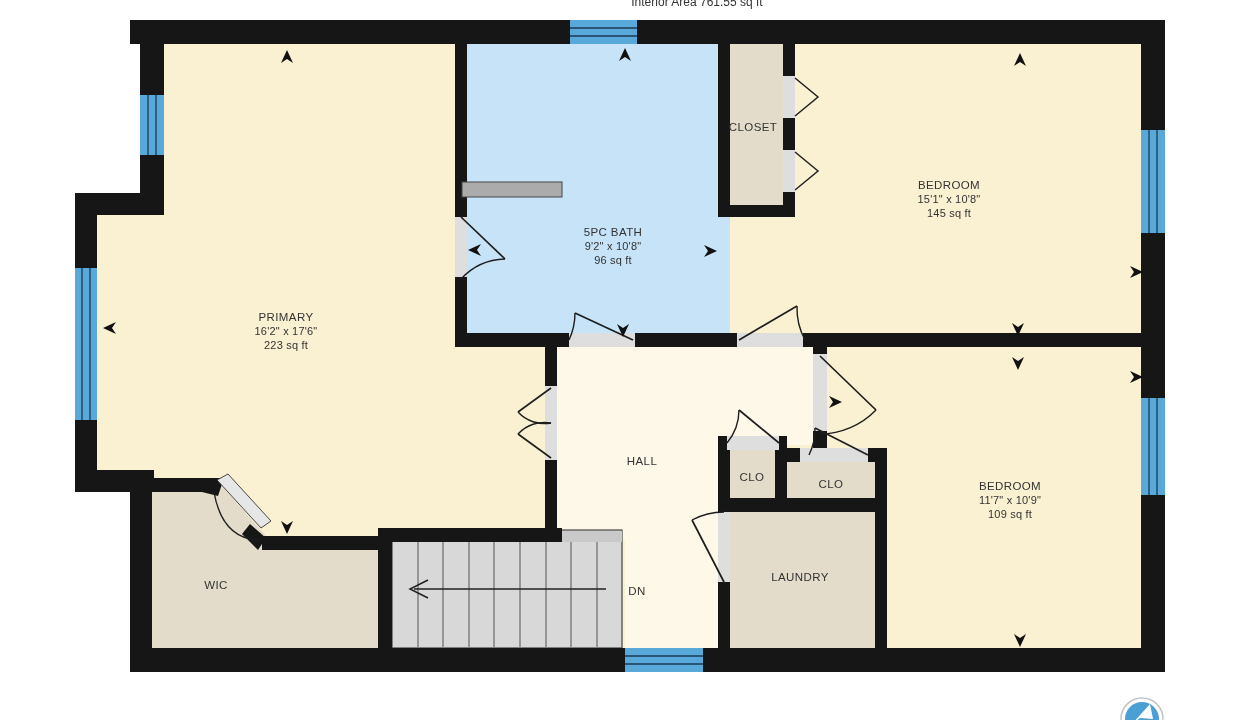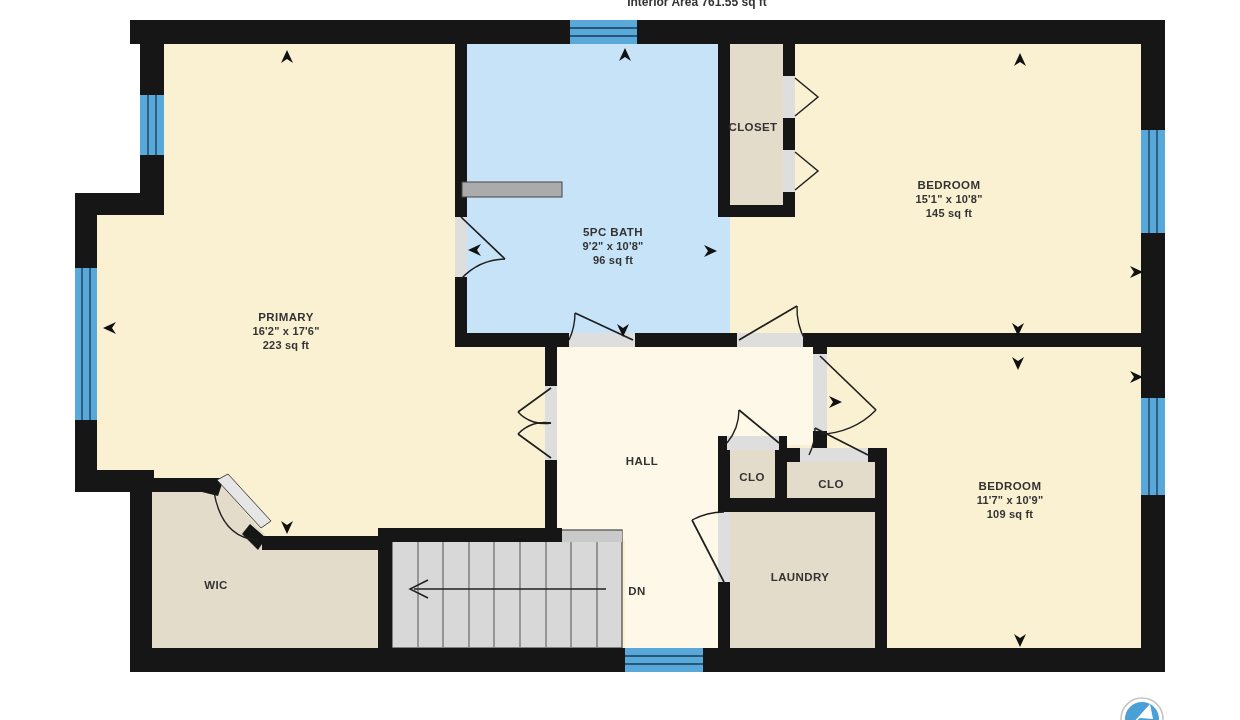--- a/index.html
+++ b/index.html
@@ -3,7 +3,7 @@
 <meta charset="utf-8">
 <style>
   html,body{margin:0;padding:0;background:#ffffff;width:1240px;height:720px;overflow:hidden;}
-  .stage{position:relative;width:1240px;height:720px;background:#22c55e;font-weight:bold;}
+  .stage{position:relative;width:1240px;height:720px;background:#22c55e;}
   svg{display:block;}
   .wall{fill:#161616;}
   .gap{fill:#dedede;}

